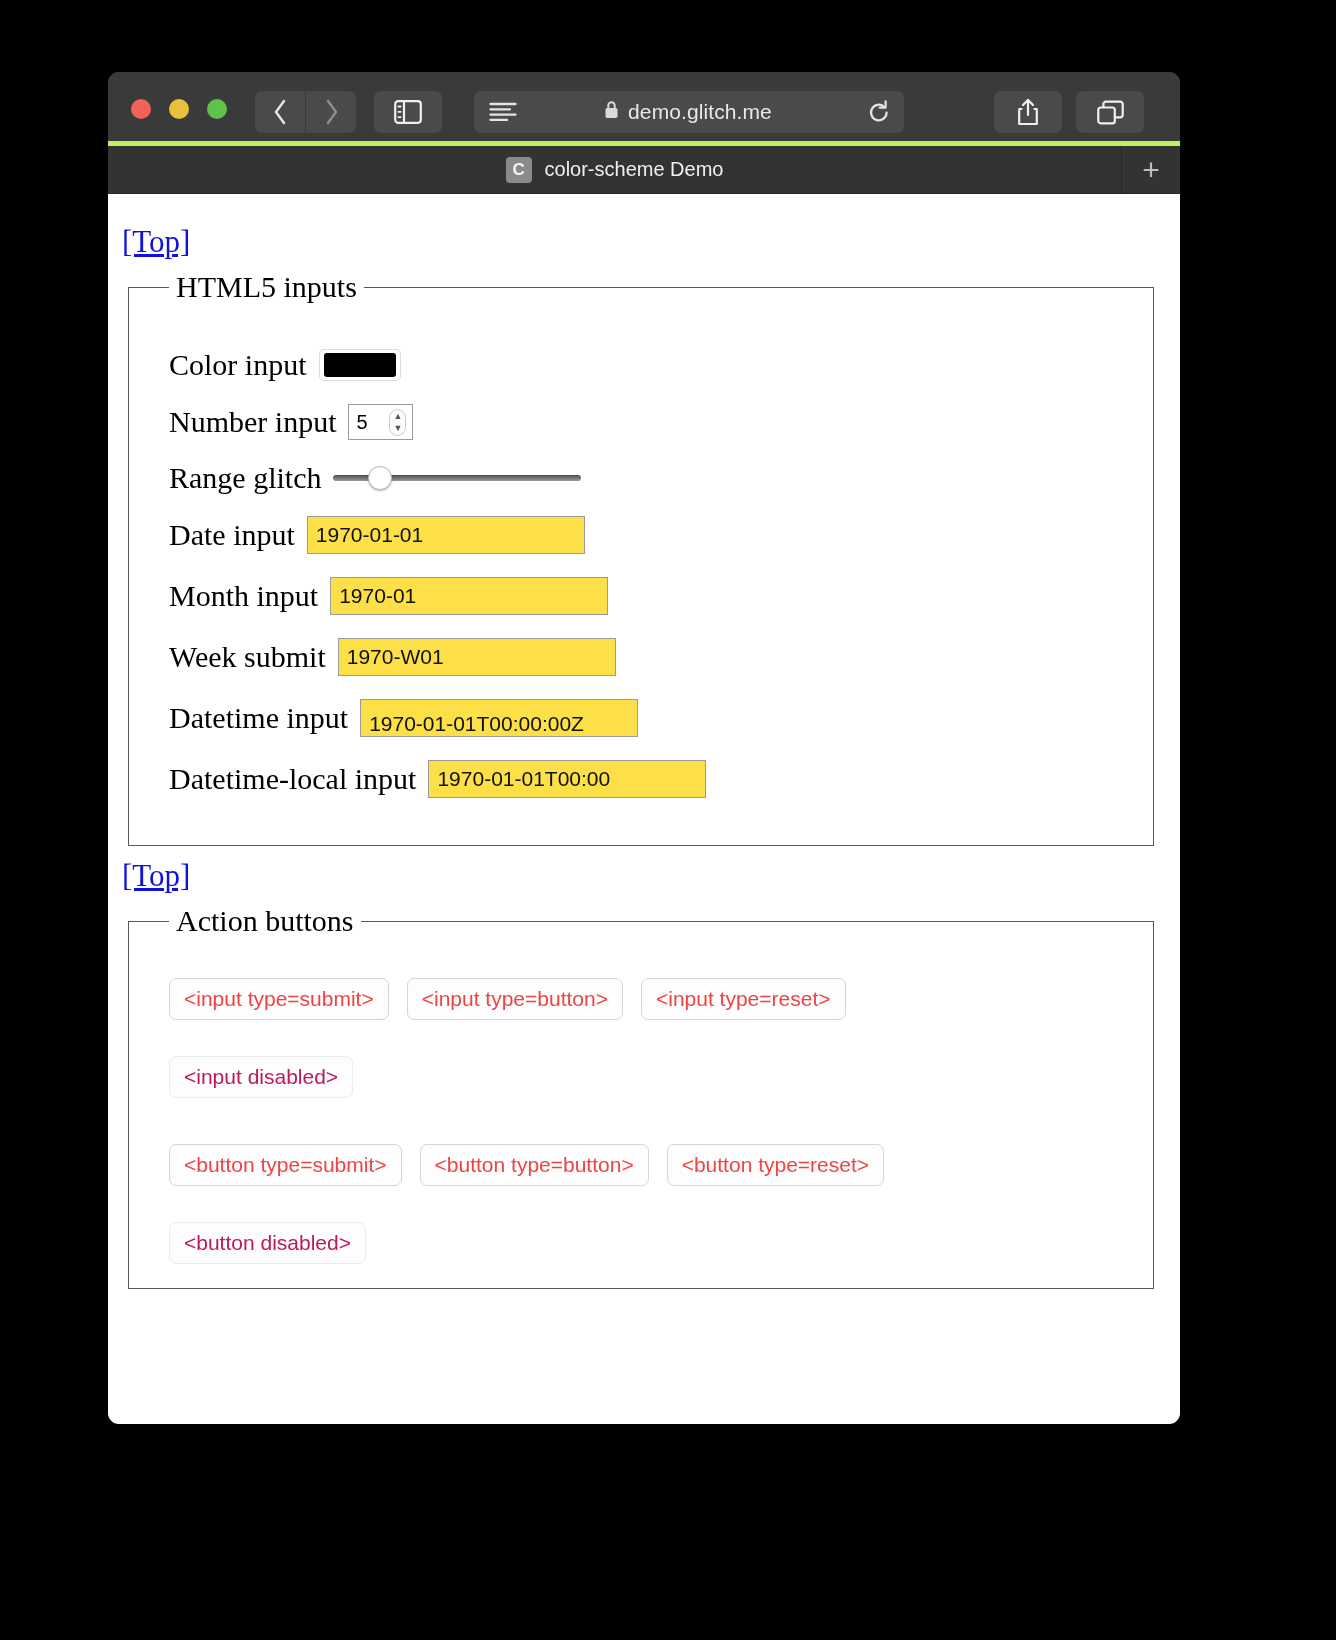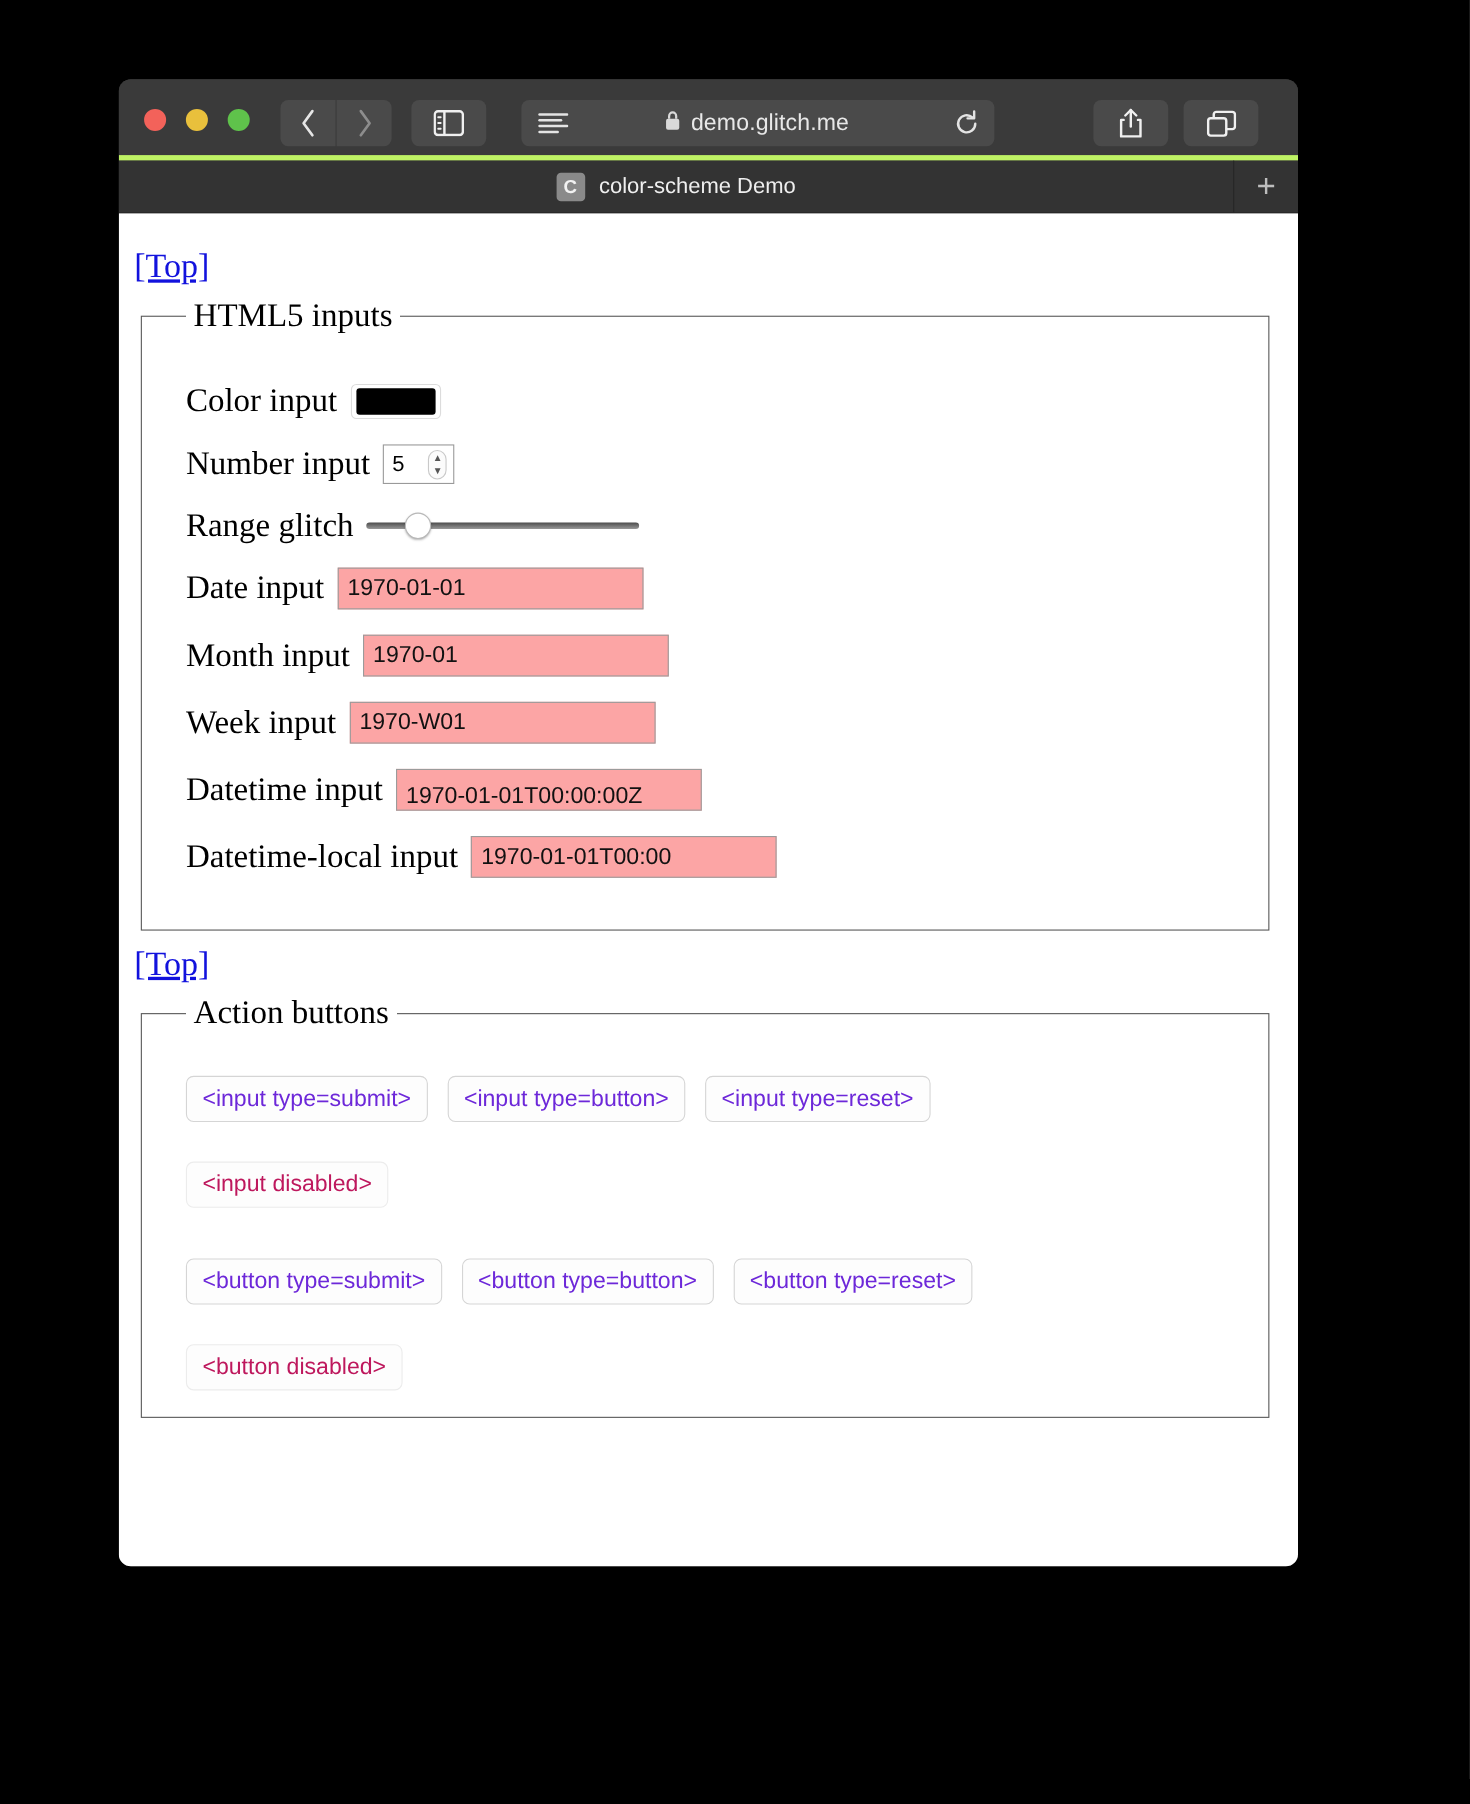--- a/index.html
+++ b/index.html
@@ -219,7 +219,7 @@
   .text-input {
     height: 38px;
     border: 1px solid #9b9b9b;
-    background: #fca5a5;
+    background: #fde047;
     font-family: "Liberation Sans", sans-serif;
     font-size: 21px;
     color: #111;

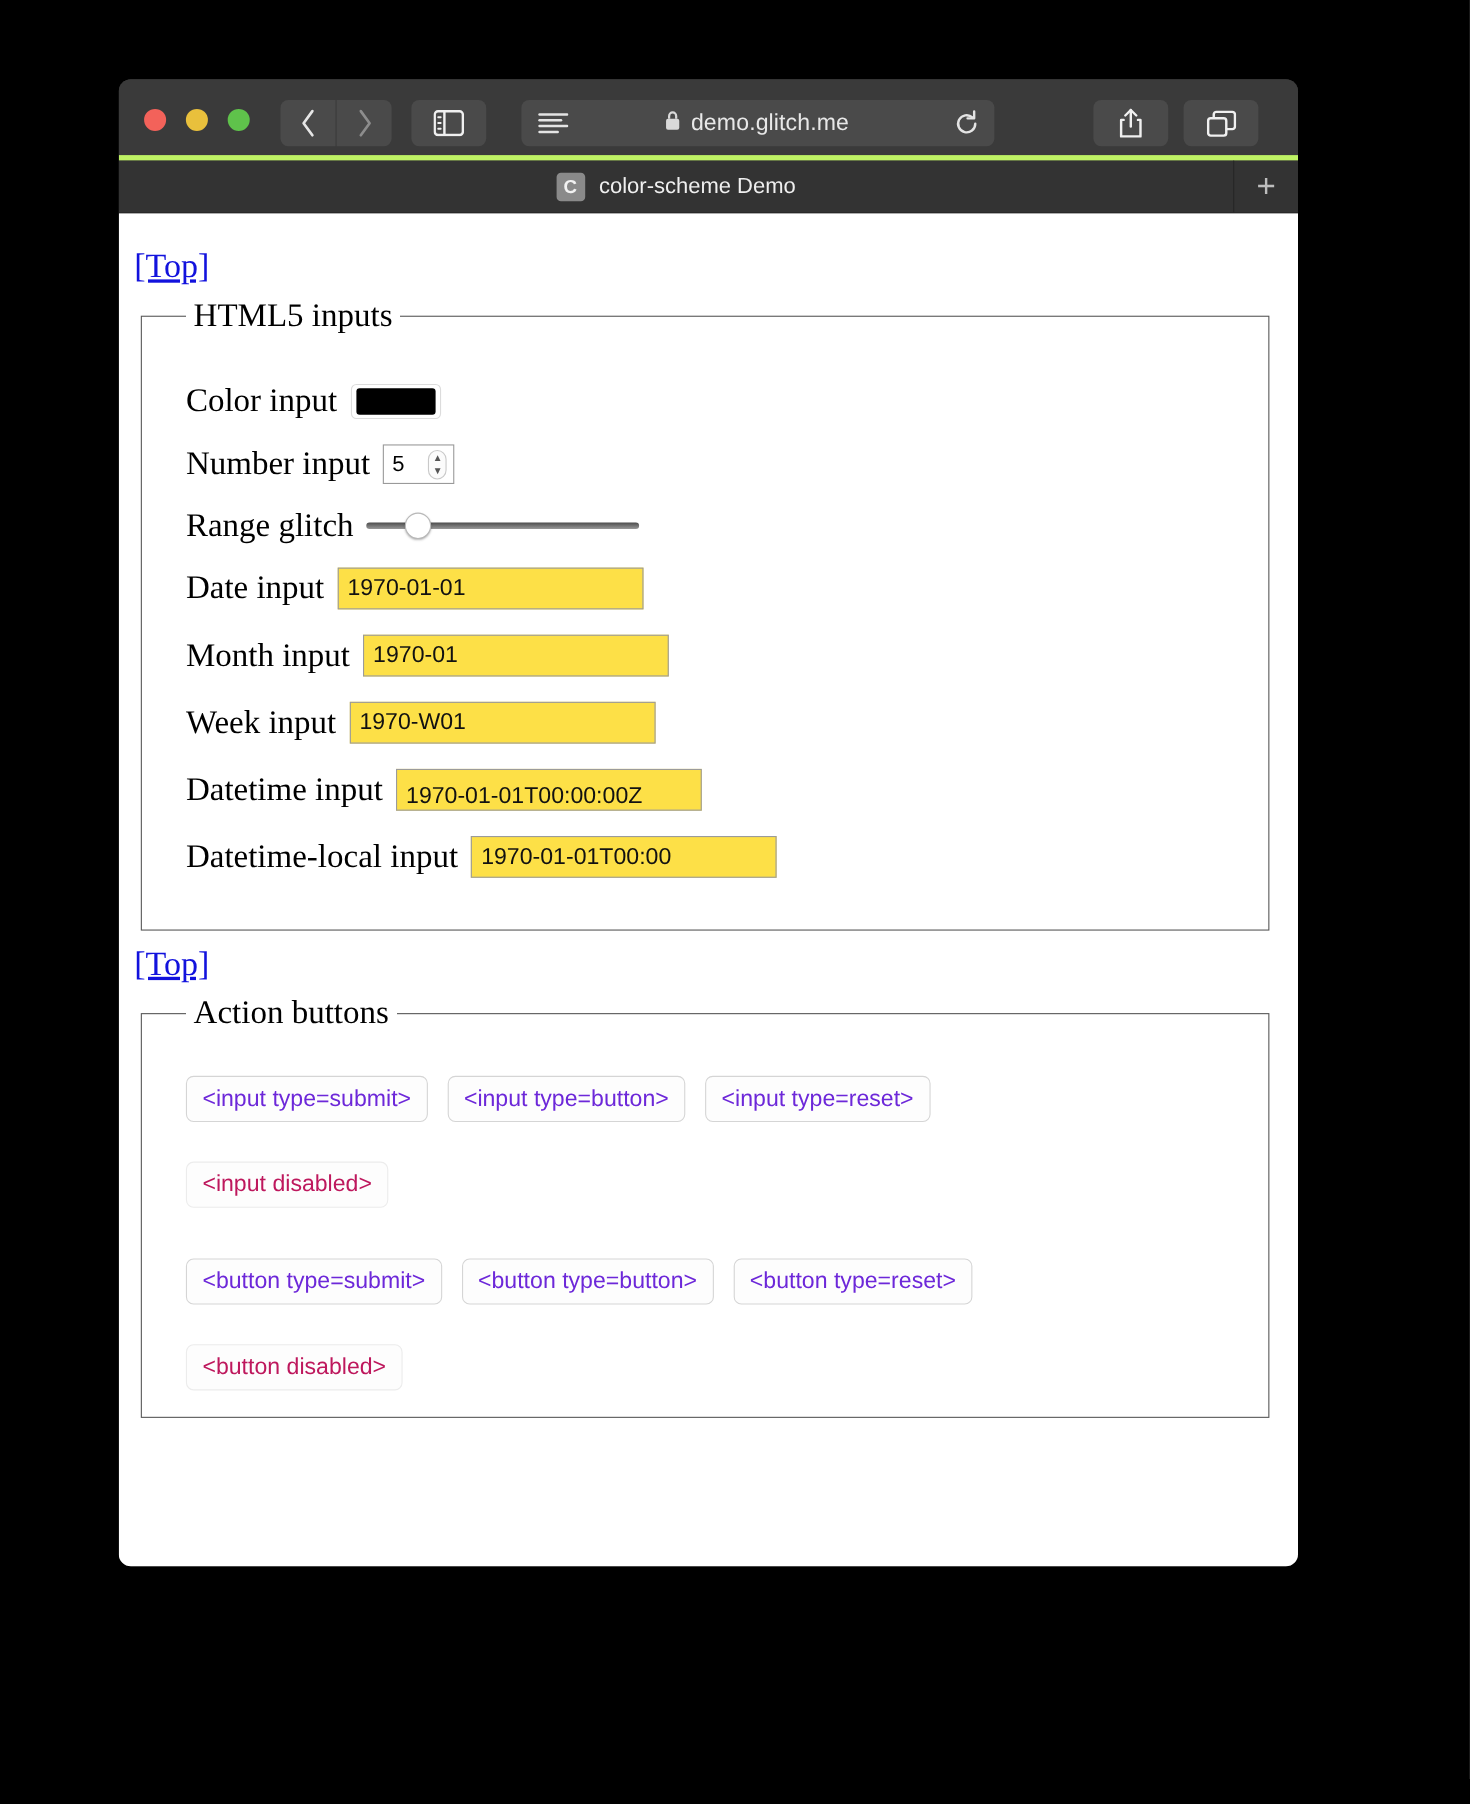--- a/index.html
+++ b/index.html
@@ -404,7 +404,7 @@
           </div>
 
           <div class="field-row">
-            <span class="field-label">Week input</span>
+            <span class="field-label">Week submit</span>
             <span class="text-input w-week">
               <span>1970-W01</span>
             </span>

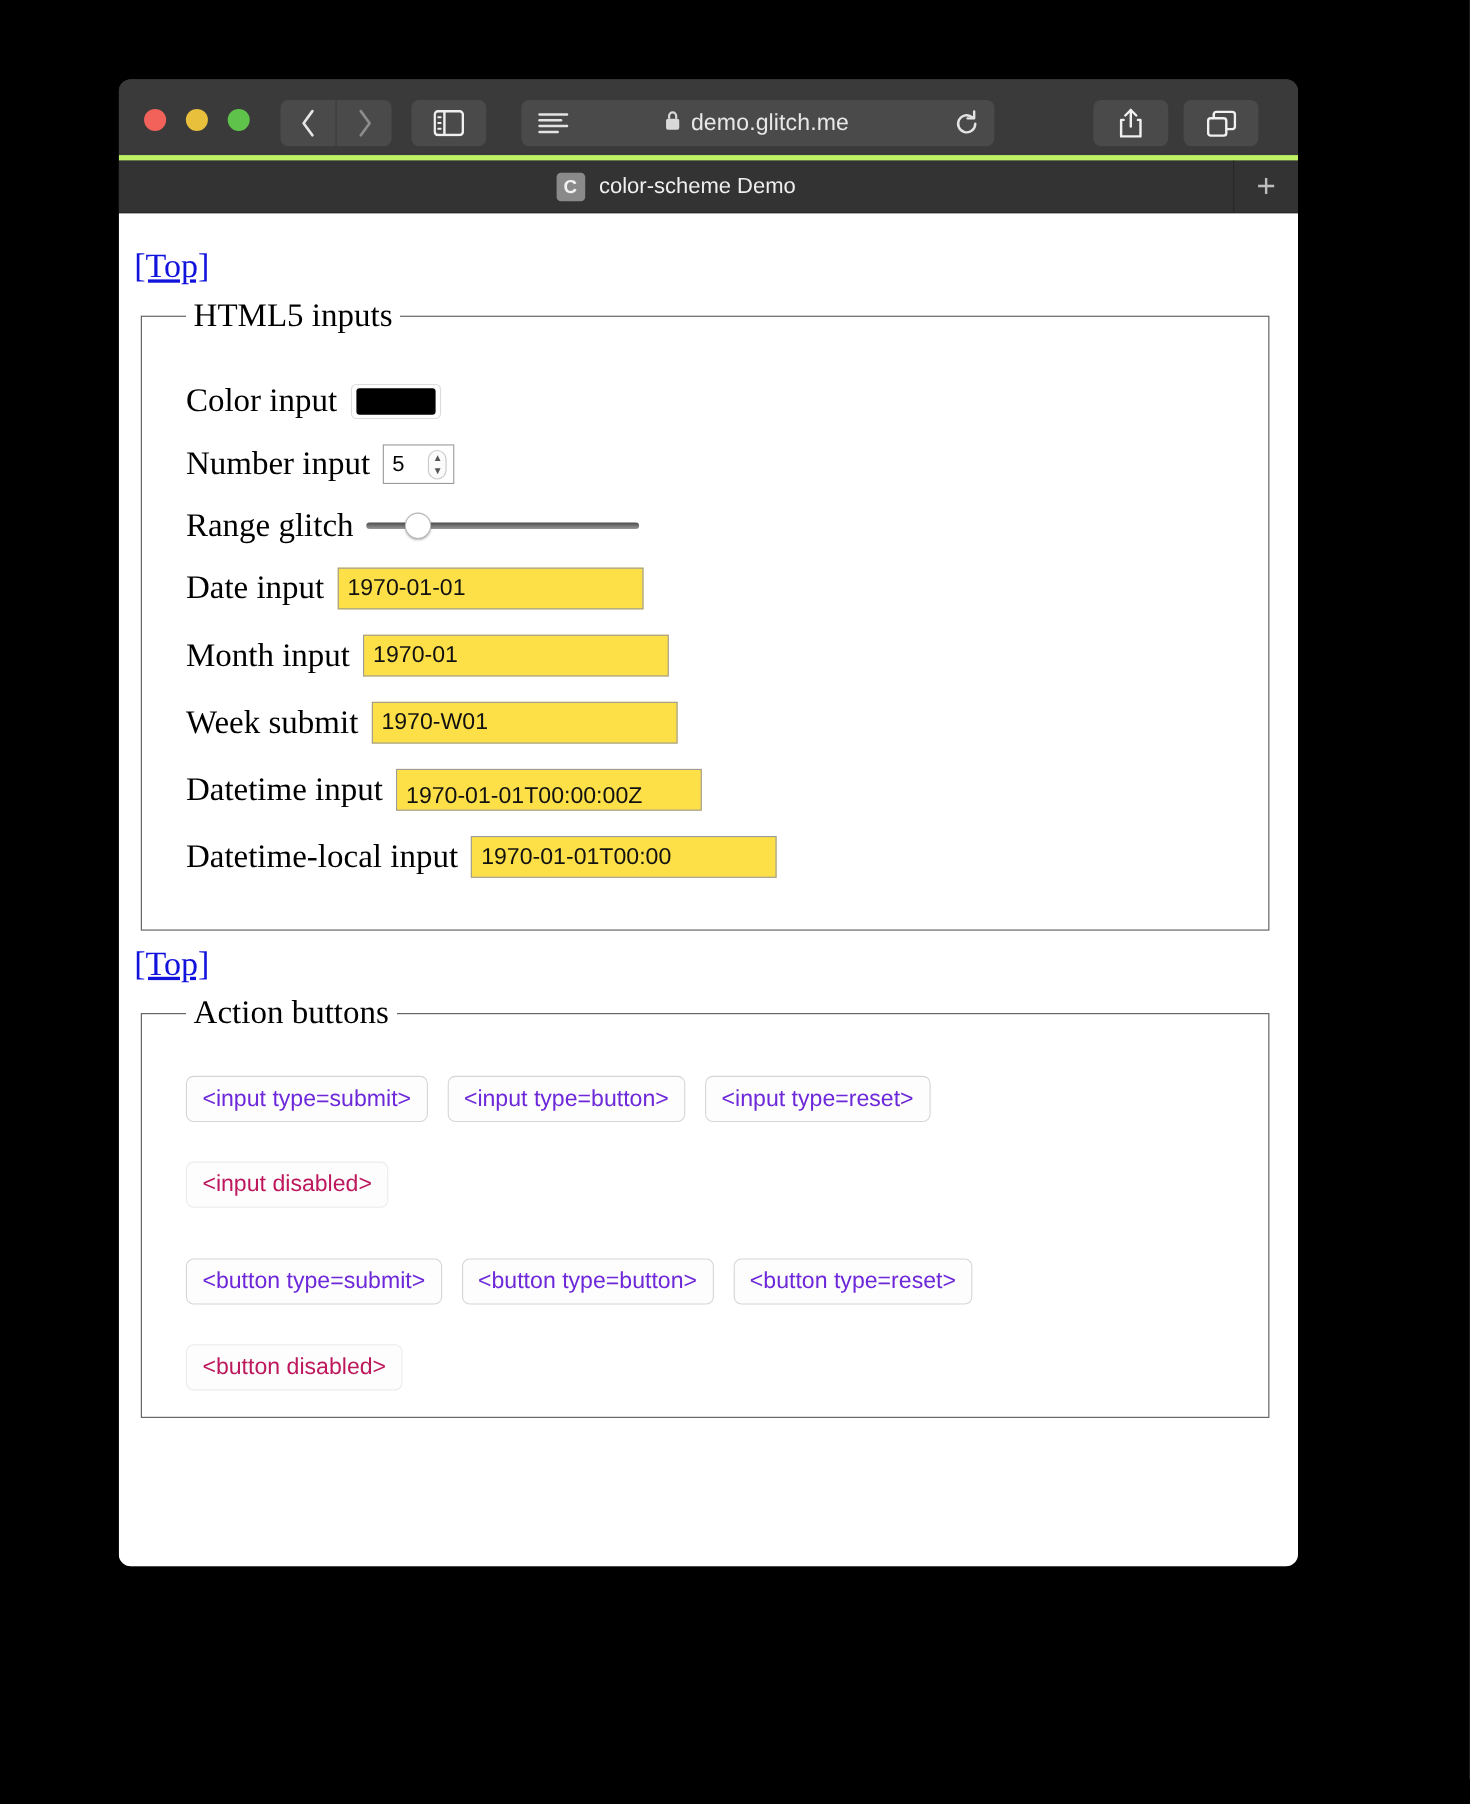--- a/index.html
+++ b/index.html
@@ -243,7 +243,7 @@
   .abtn {
     font-family: "Liberation Sans", sans-serif;
     font-size: 21px;
-    color: #6d28d9;
+    color: #ef4444;
     background: #fdfdfd;
     border: 1px solid #d5d5d5;
     border-radius: 7px;

